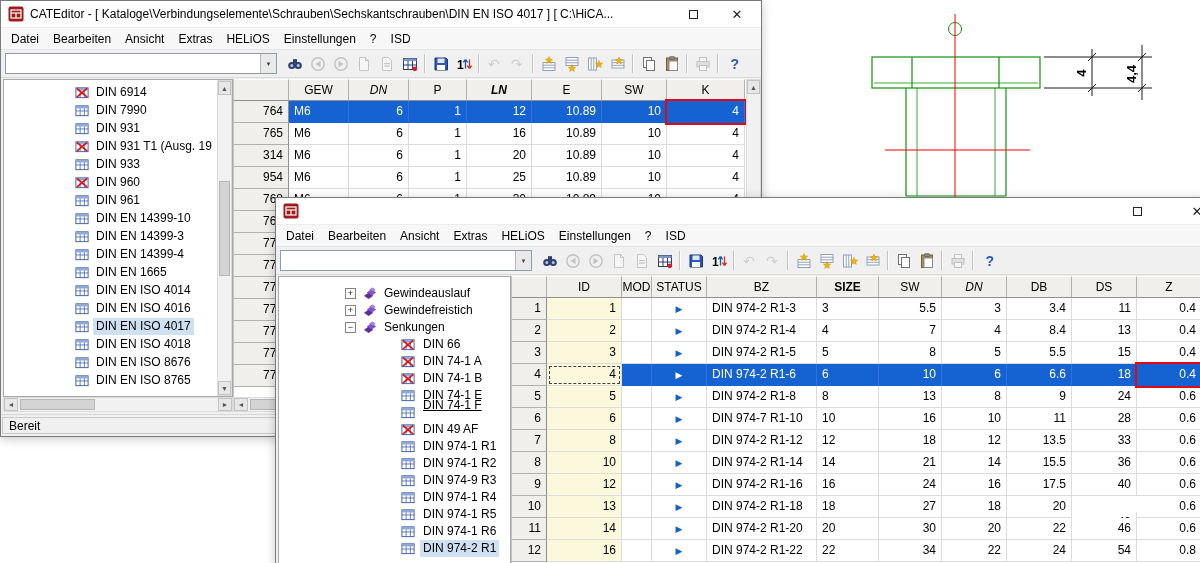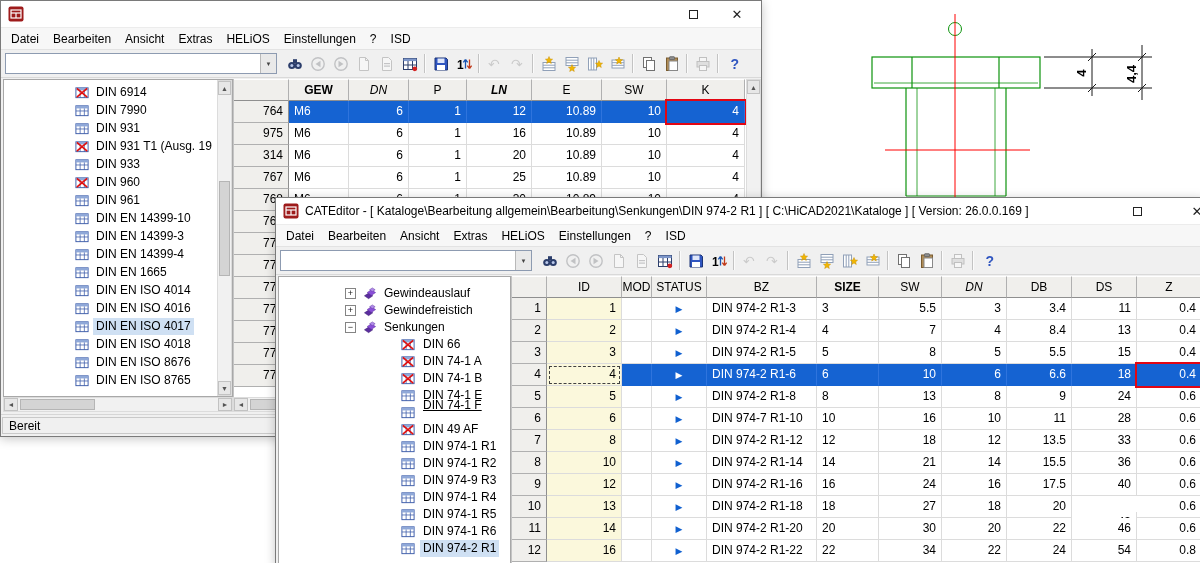--- a/index.html
+++ b/index.html
@@ -109,6 +109,7 @@
             <line x1="8" y1="7" x2="8" y2="12" stroke="#fff" stroke-width="1.2"></line>
           </svg>
       </span>
+      <span class="title-text">CATEditor - [ Kataloge\Verbindungselemente\Schrauben\Sechskantschrauben\DIN EN ISO 4017 ]   [ C:\HiCA...</span>
       <div class="win-btn" style="left:676px">
           <span class="glyph-max"></span>
         </div>

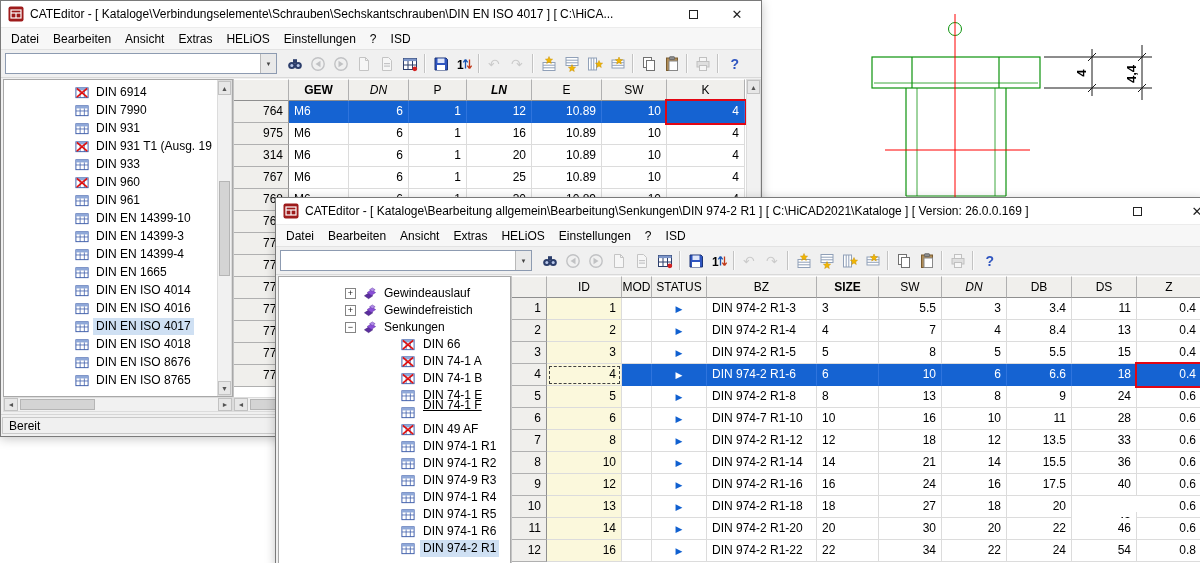--- a/index.html
+++ b/index.html
@@ -491,7 +491,7 @@
 
     <div class="grid" id="grid1" style="left:232px;top:78px;width:513px;height:318px">
         <div class="hcell" style="left: 0px; top: 0px; width: 55px; height: 22px;"></div>
-        <div class="hcell" style="left: 55px; top: 0px; width: 60px; height: 22px; font-weight: bold;">GEW</div>
+        <div class="hcell" style="left: 55px; top: 0px; width: 60px; height: 22px; font-weight: normal;">GEW</div>
         <div class="hcell" style="left: 115px; top: 0px; width: 60px; height: 22px; font-style: italic;">DN</div>
         <div class="hcell" style="left: 175px; top: 0px; width: 58px; height: 22px;">P</div>
         <div class="hcell" style="left: 233px; top: 0px; width: 65px; height: 22px; font-weight: bold; font-style: italic;">LN</div>

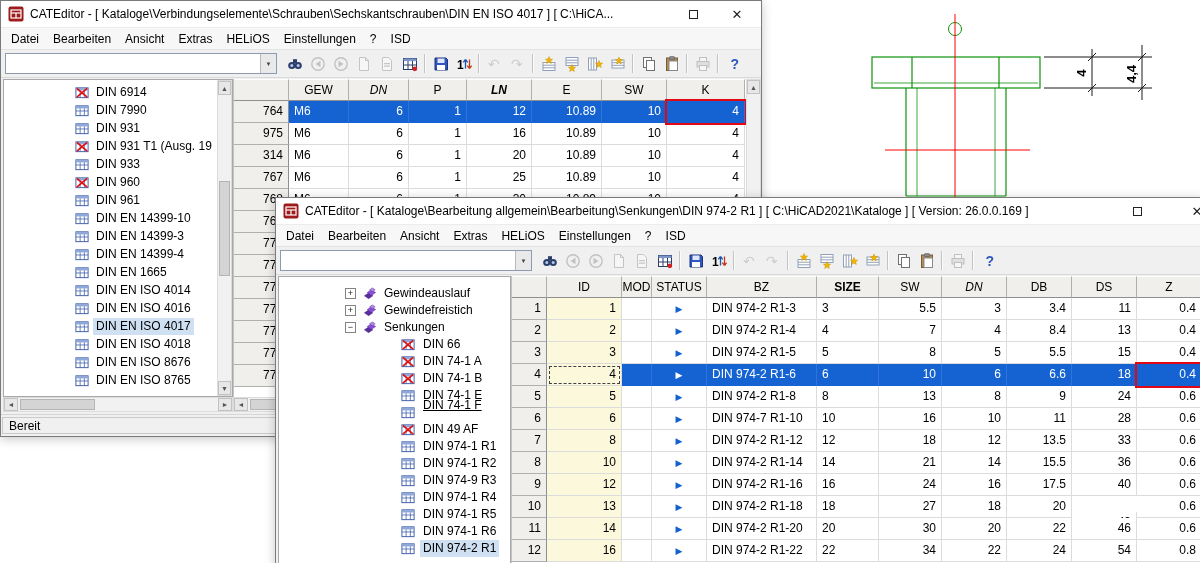--- a/index.html
+++ b/index.html
@@ -506,7 +506,7 @@
         <div class="cell al-right sel" style="left: 298px; top: 22px; width: 70px; height: 22px;">10.89</div>
         <div class="cell al-right sel" style="left: 368px; top: 22px; width: 65px; height: 22px;">10</div>
         <div class="cell al-right sel" style="left: 433px; top: 22px; width: 78px; height: 22px;">4</div>
-        <div class="rowhdr" style="left: 0px; top: 44px; width: 55px; height: 22px;">975</div>
+        <div class="rowhdr" style="left: 0px; top: 44px; width: 55px; height: 22px;">765</div>
         <div class="cell al-left" style="left: 55px; top: 44px; width: 60px; height: 22px;">M6</div>
         <div class="cell al-right" style="left: 115px; top: 44px; width: 60px; height: 22px;">6</div>
         <div class="cell al-right" style="left: 175px; top: 44px; width: 58px; height: 22px;">1</div>

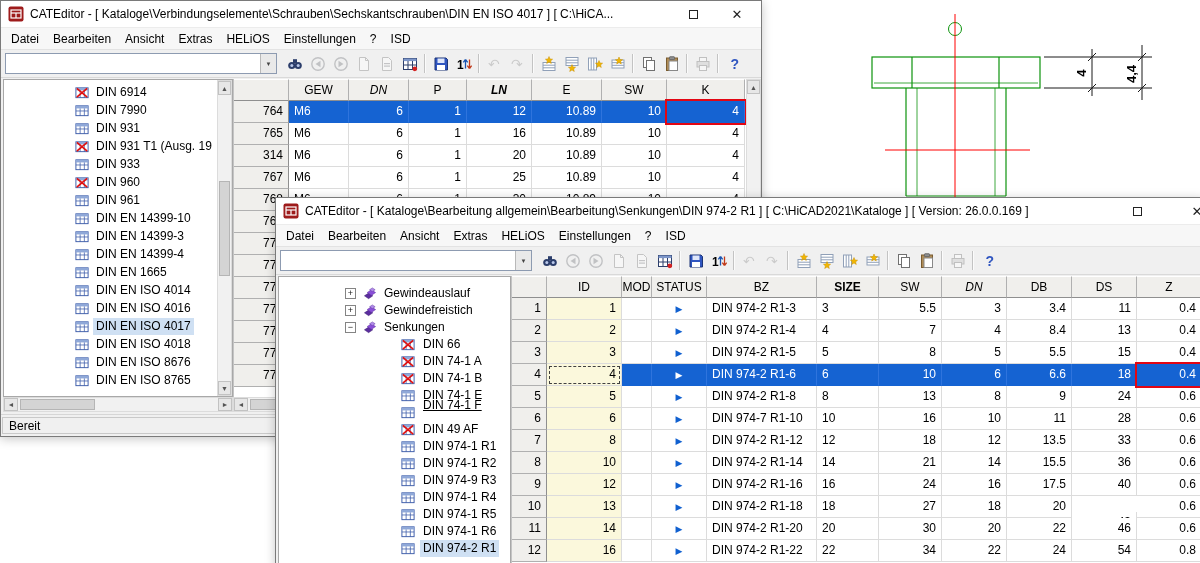--- a/index.html
+++ b/index.html
@@ -522,7 +522,7 @@
         <div class="cell al-right" style="left: 298px; top: 66px; width: 70px; height: 22px;">10.89</div>
         <div class="cell al-right" style="left: 368px; top: 66px; width: 65px; height: 22px;">10</div>
         <div class="cell al-right" style="left: 433px; top: 66px; width: 78px; height: 22px;">4</div>
-        <div class="rowhdr" style="left: 0px; top: 88px; width: 55px; height: 22px;">767</div>
+        <div class="rowhdr" style="left: 0px; top: 88px; width: 55px; height: 22px;">954</div>
         <div class="cell al-left" style="left: 55px; top: 88px; width: 60px; height: 22px;">M6</div>
         <div class="cell al-right" style="left: 115px; top: 88px; width: 60px; height: 22px;">6</div>
         <div class="cell al-right" style="left: 175px; top: 88px; width: 58px; height: 22px;">1</div>

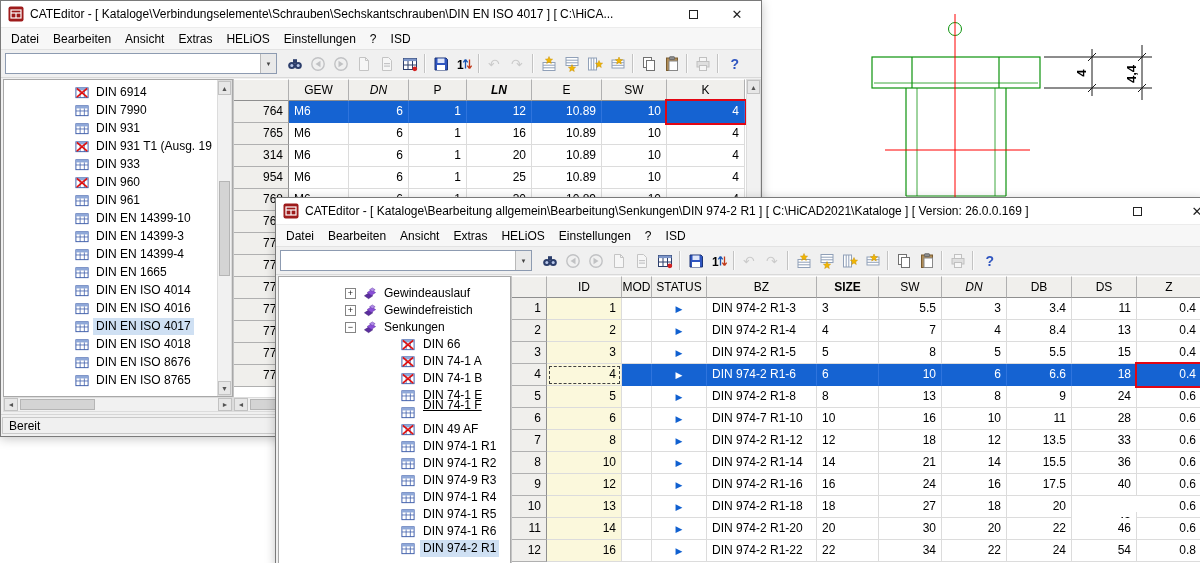--- a/index.html
+++ b/index.html
@@ -631,7 +631,6 @@
             <line x1="8" y1="7" x2="8" y2="12" stroke="#fff" stroke-width="1.2"></line>
           </svg>
       </span>
-      <span class="title-text">CATEditor - [ Kataloge\Bearbeitung allgemein\Bearbeitung\Senkungen\DIN 974-2 R1 ]    [ C:\HiCAD2021\Kataloge ]  [ Version: 26.0.0.169 ]</span>
       <div class="win-btn" style="left:845px">
           <span class="glyph-max"></span>
         </div>

